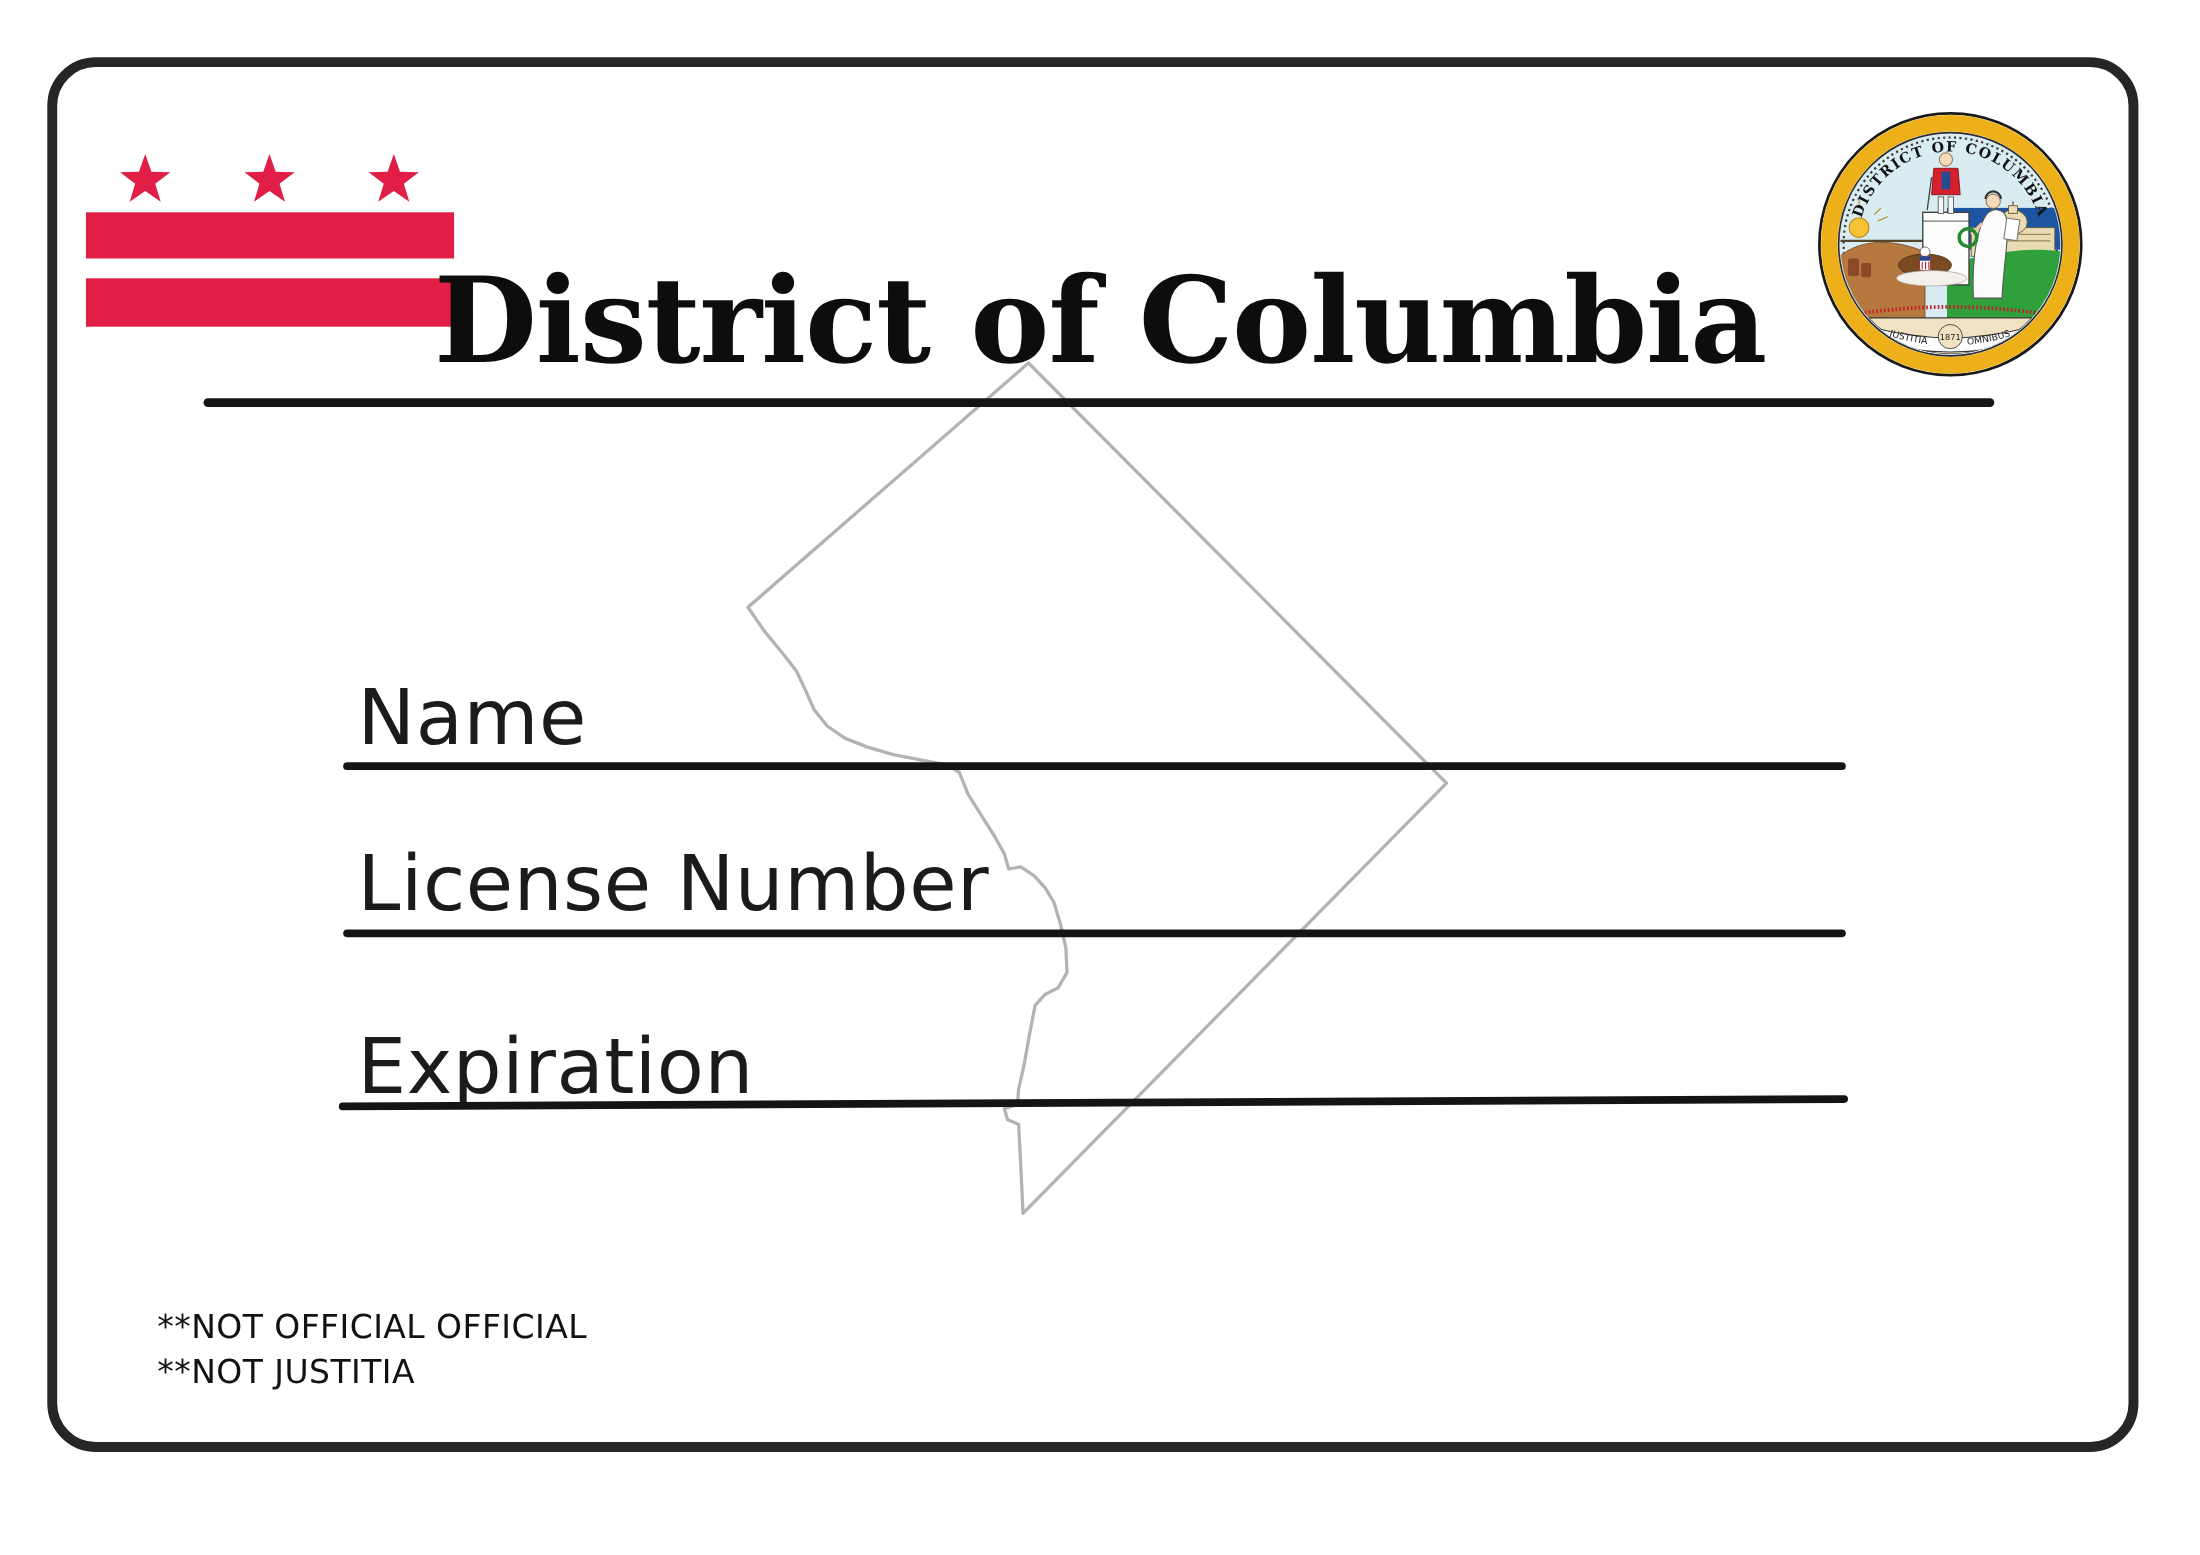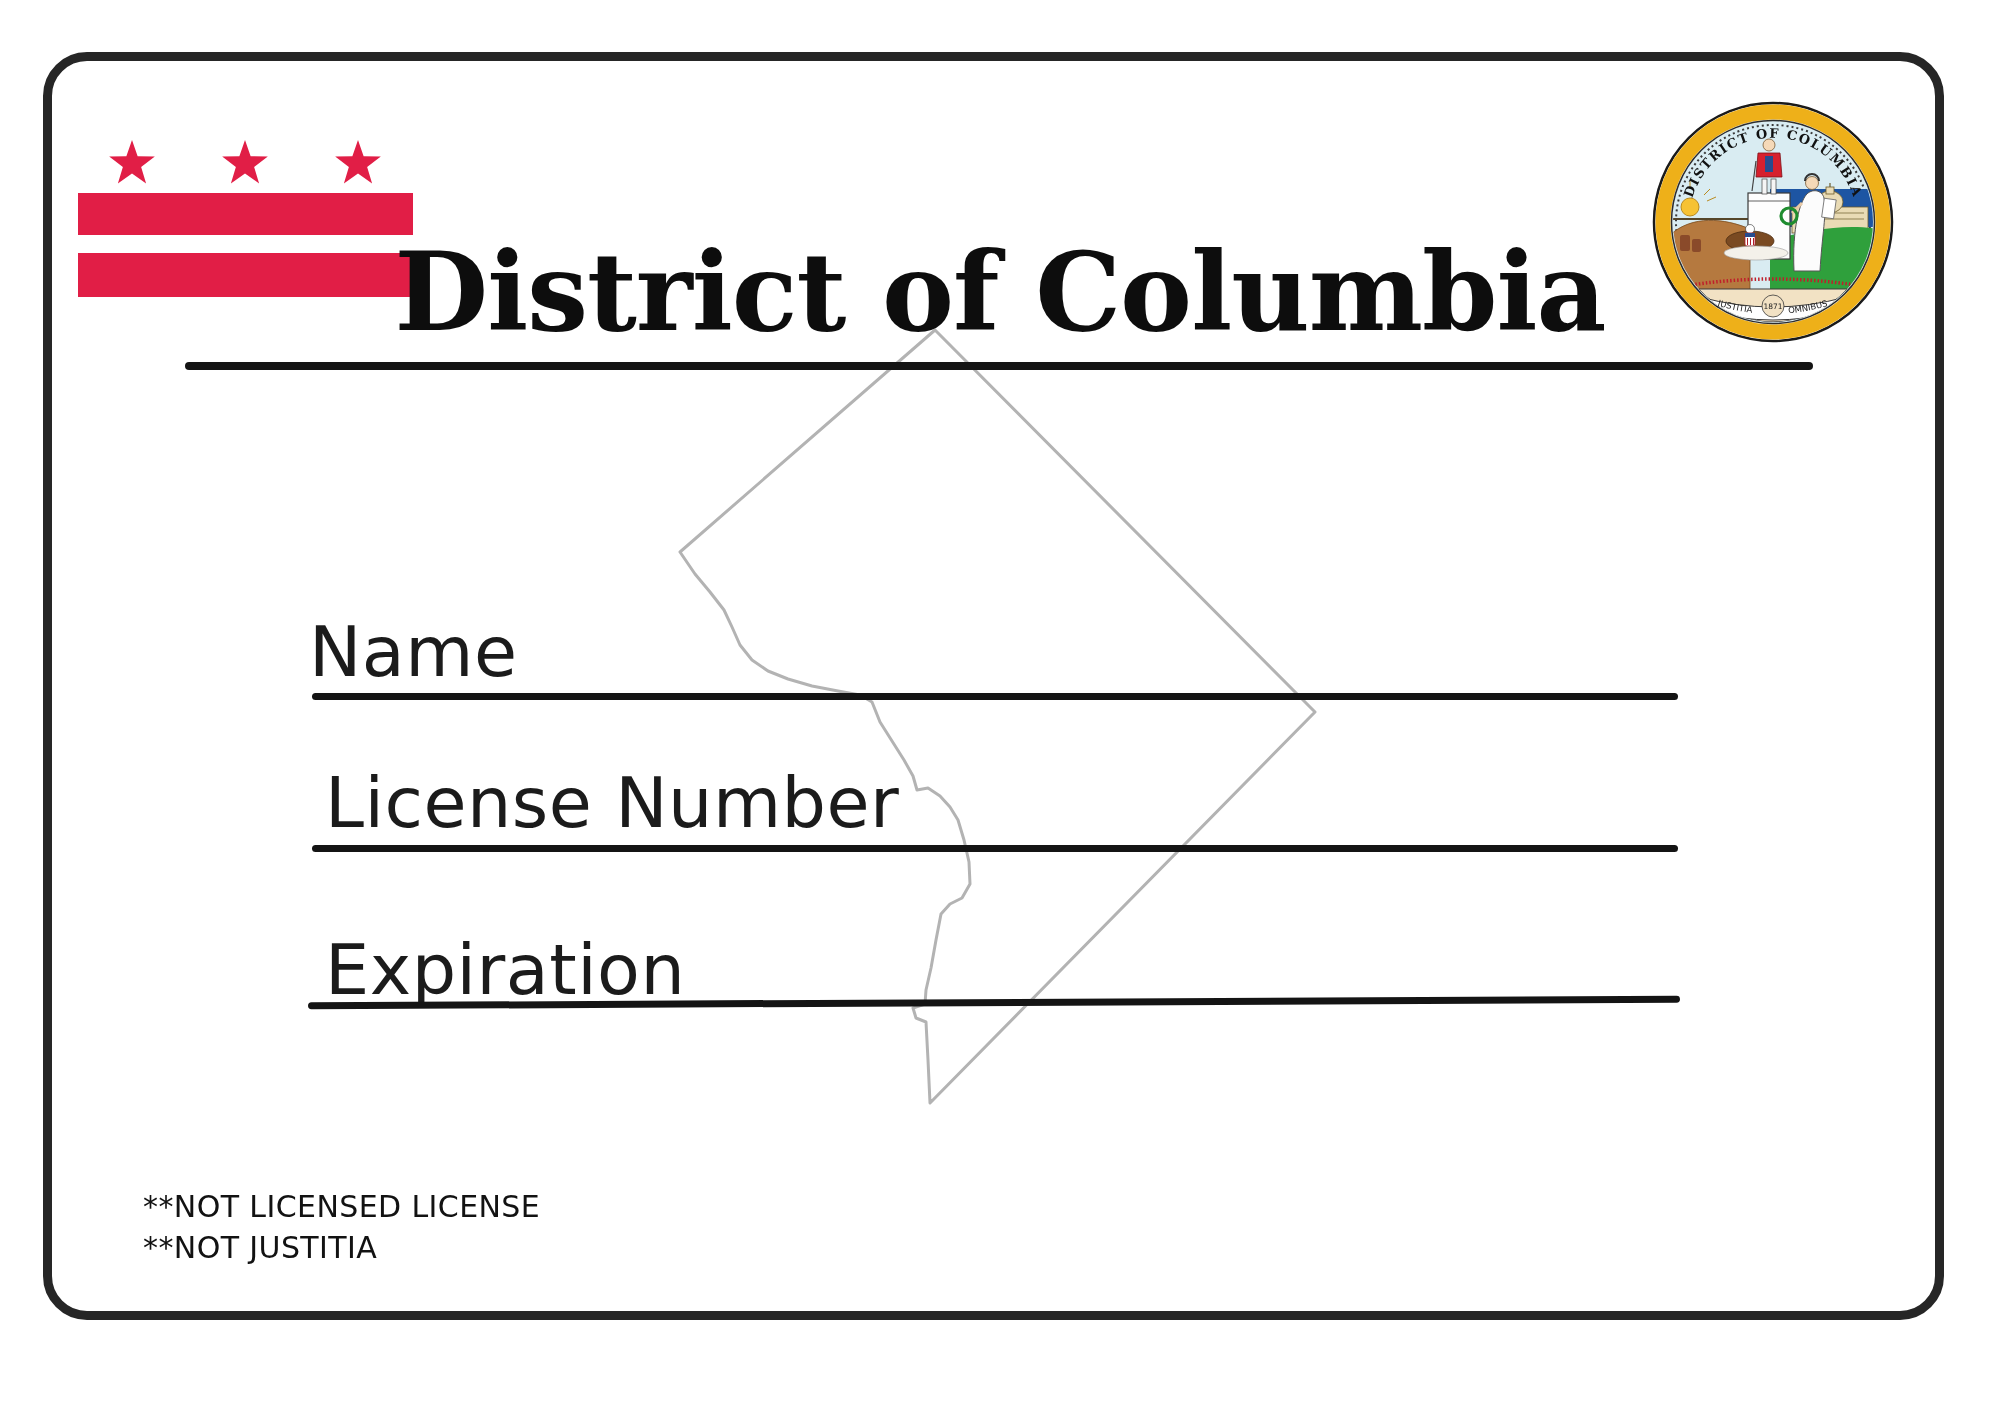--- a/index.html
+++ b/index.html
@@ -25,7 +25,7 @@
 
   .field-label{position:absolute;font-size:70px;line-height:1;color:#1b1b1b;
     letter-spacing:0.5px;white-space:nowrap;}
-  .label-name{left:309px;top:617px;text-align:right;}
+  .label-name{left:325px;top:617px;text-align:right;}
   .label-license{left:325px;top:768px;text-align:right;}
   .label-expiration{left:325px;top:935px;}
 

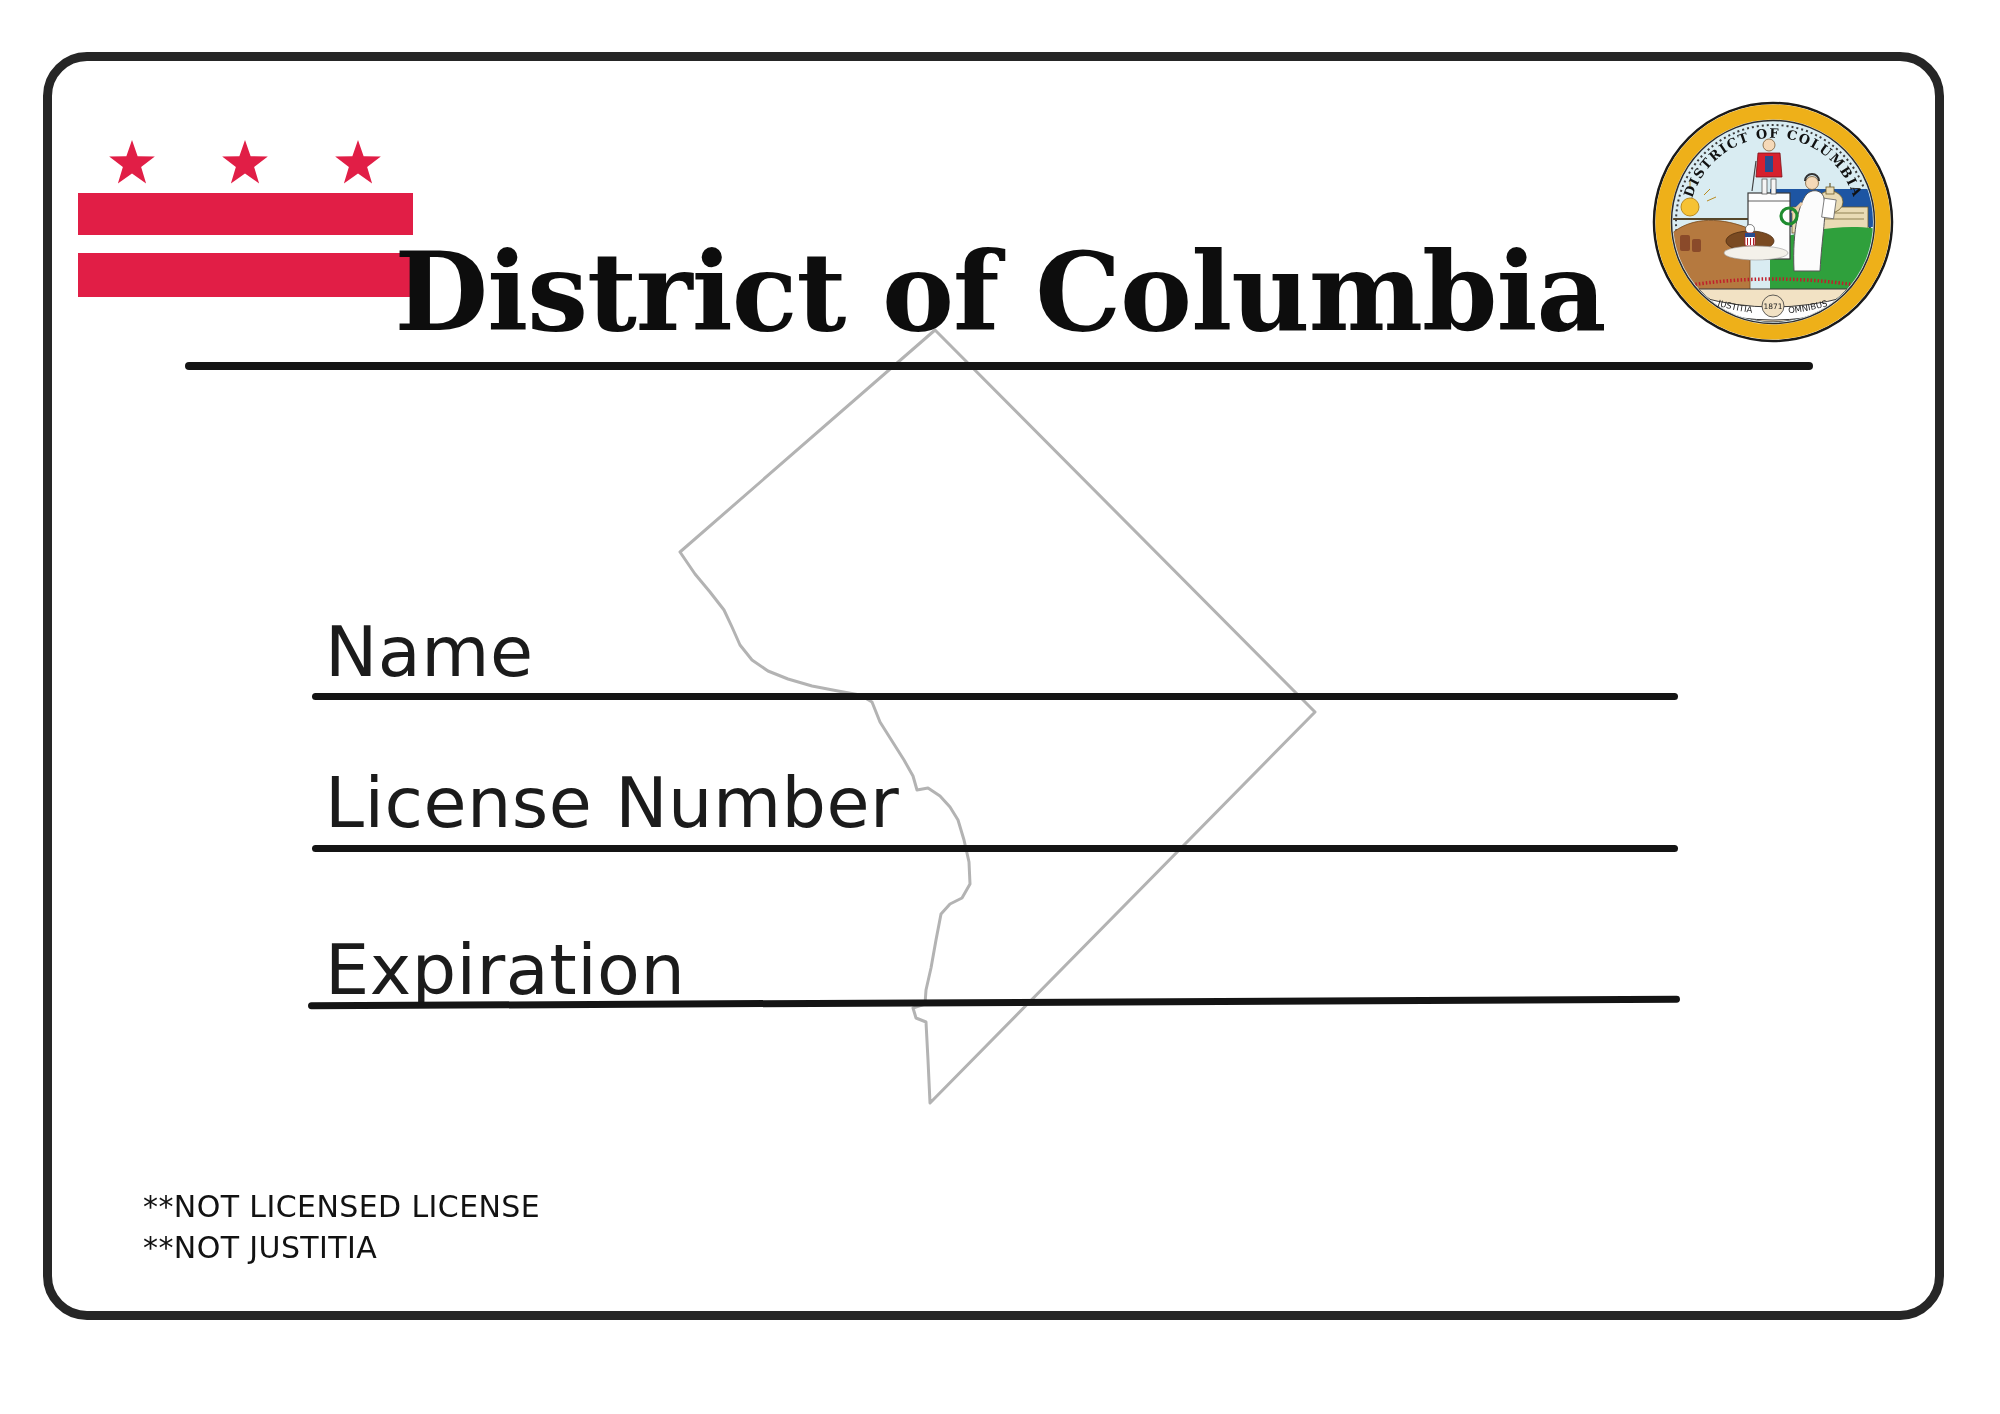--- a/index.html
+++ b/index.html
@@ -174,7 +174,7 @@
   <div class="field-line line-expiration"></div>
 
   <div class="disclaimers">
-    <div>**NOT LICENSED LICENSE</div>
+    <div>**NOT OFFICIAL OFFICIAL</div>
     <div>**NOT JUSTITIA</div>
   </div>
 

